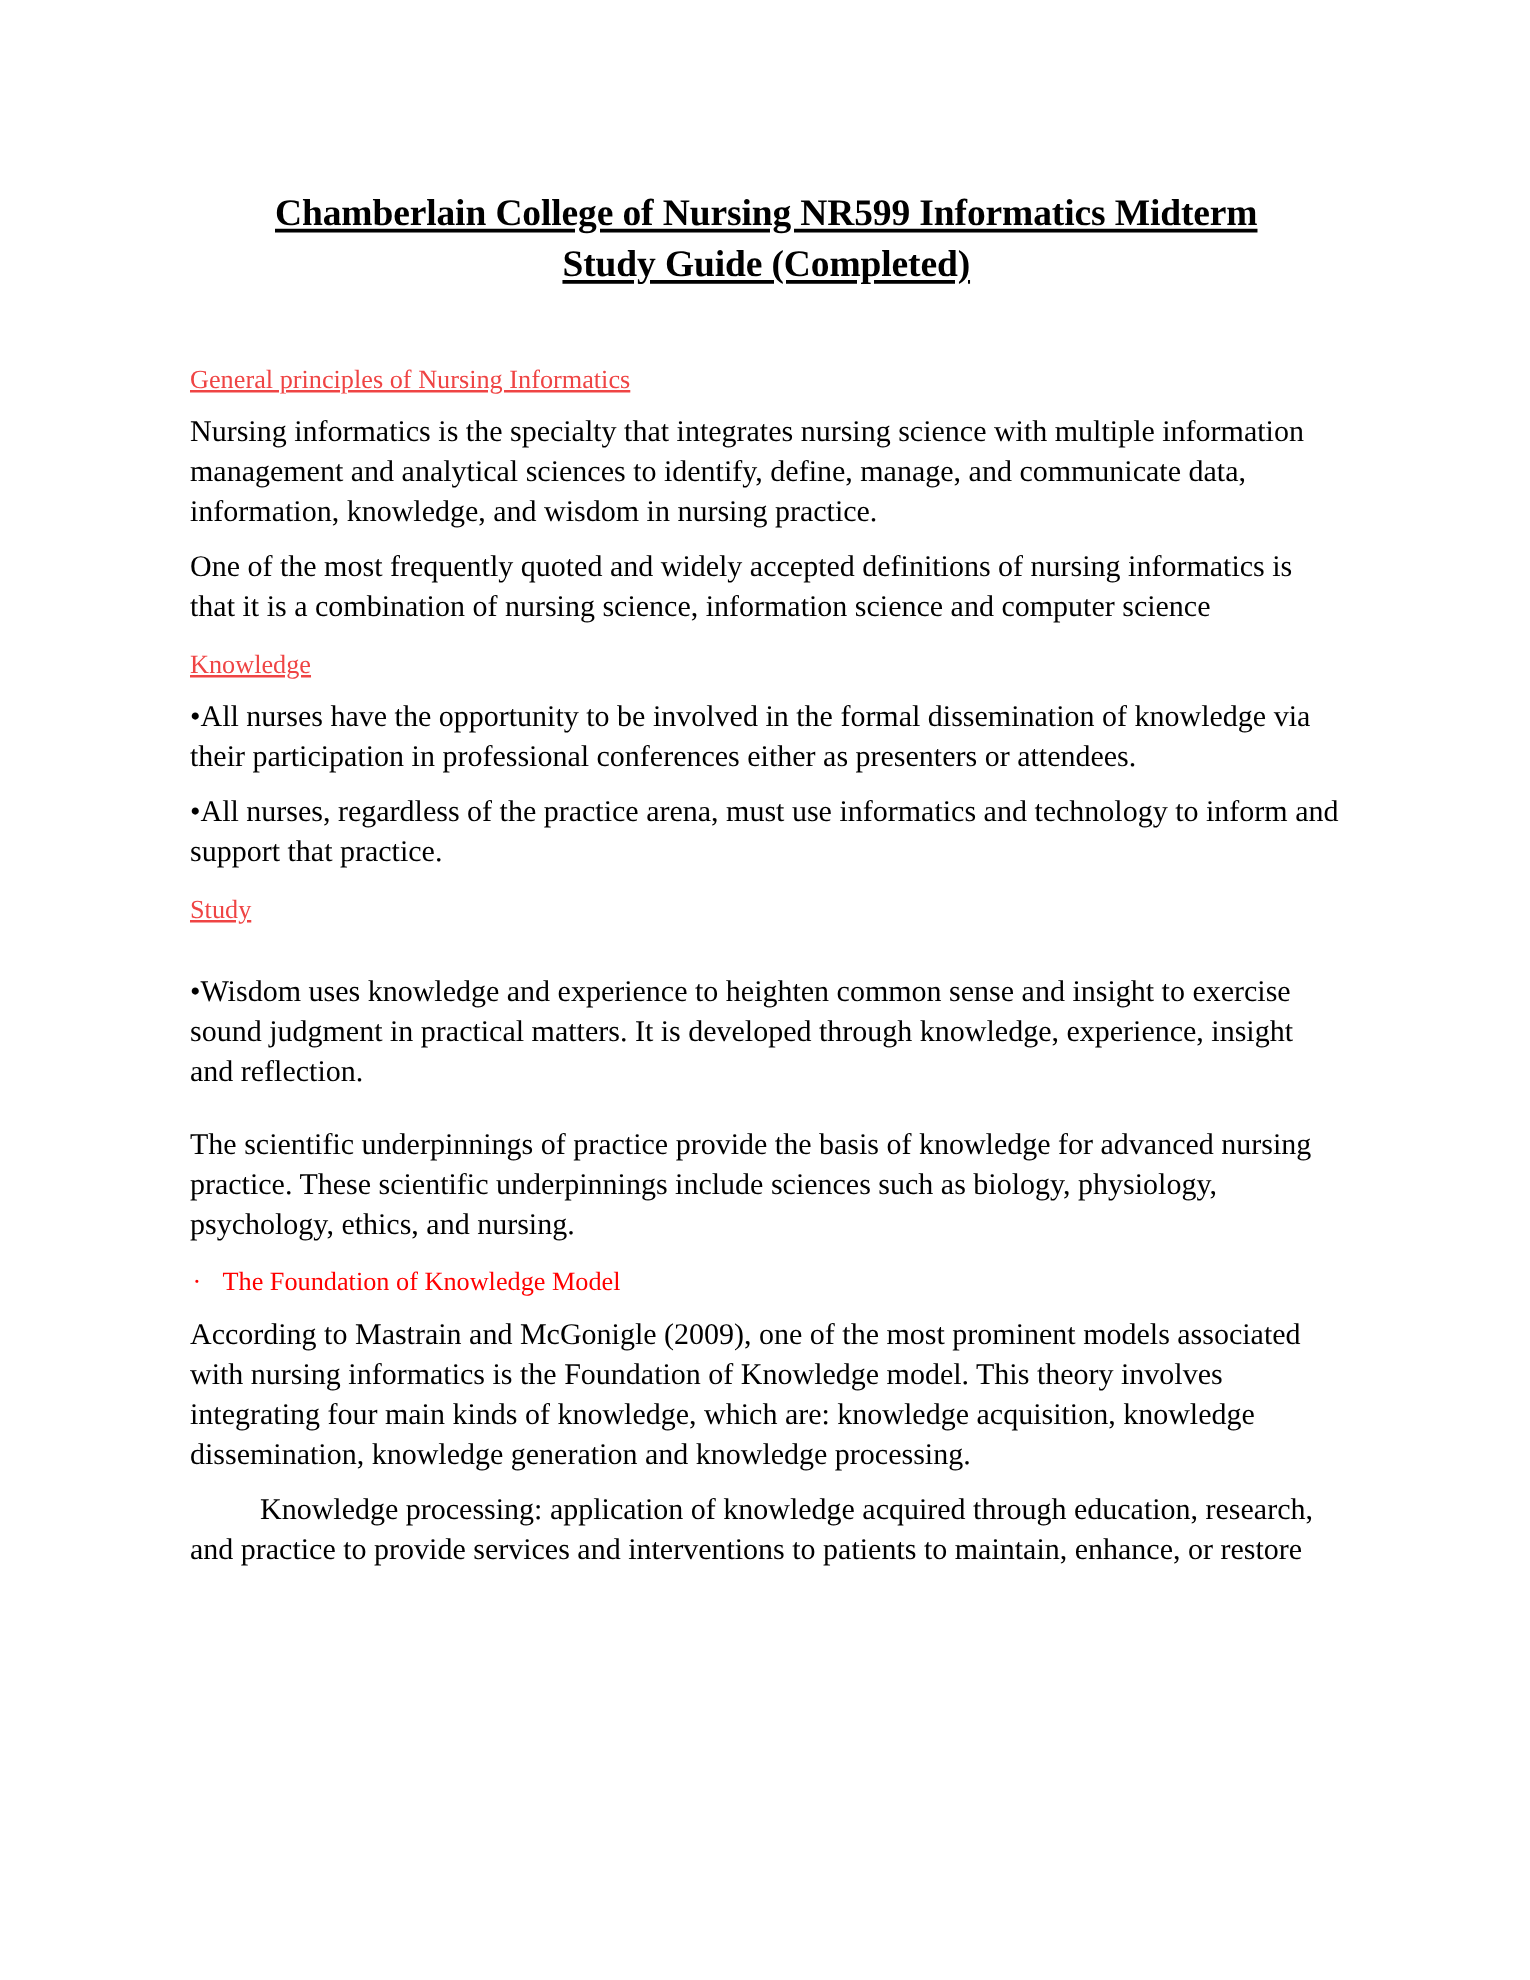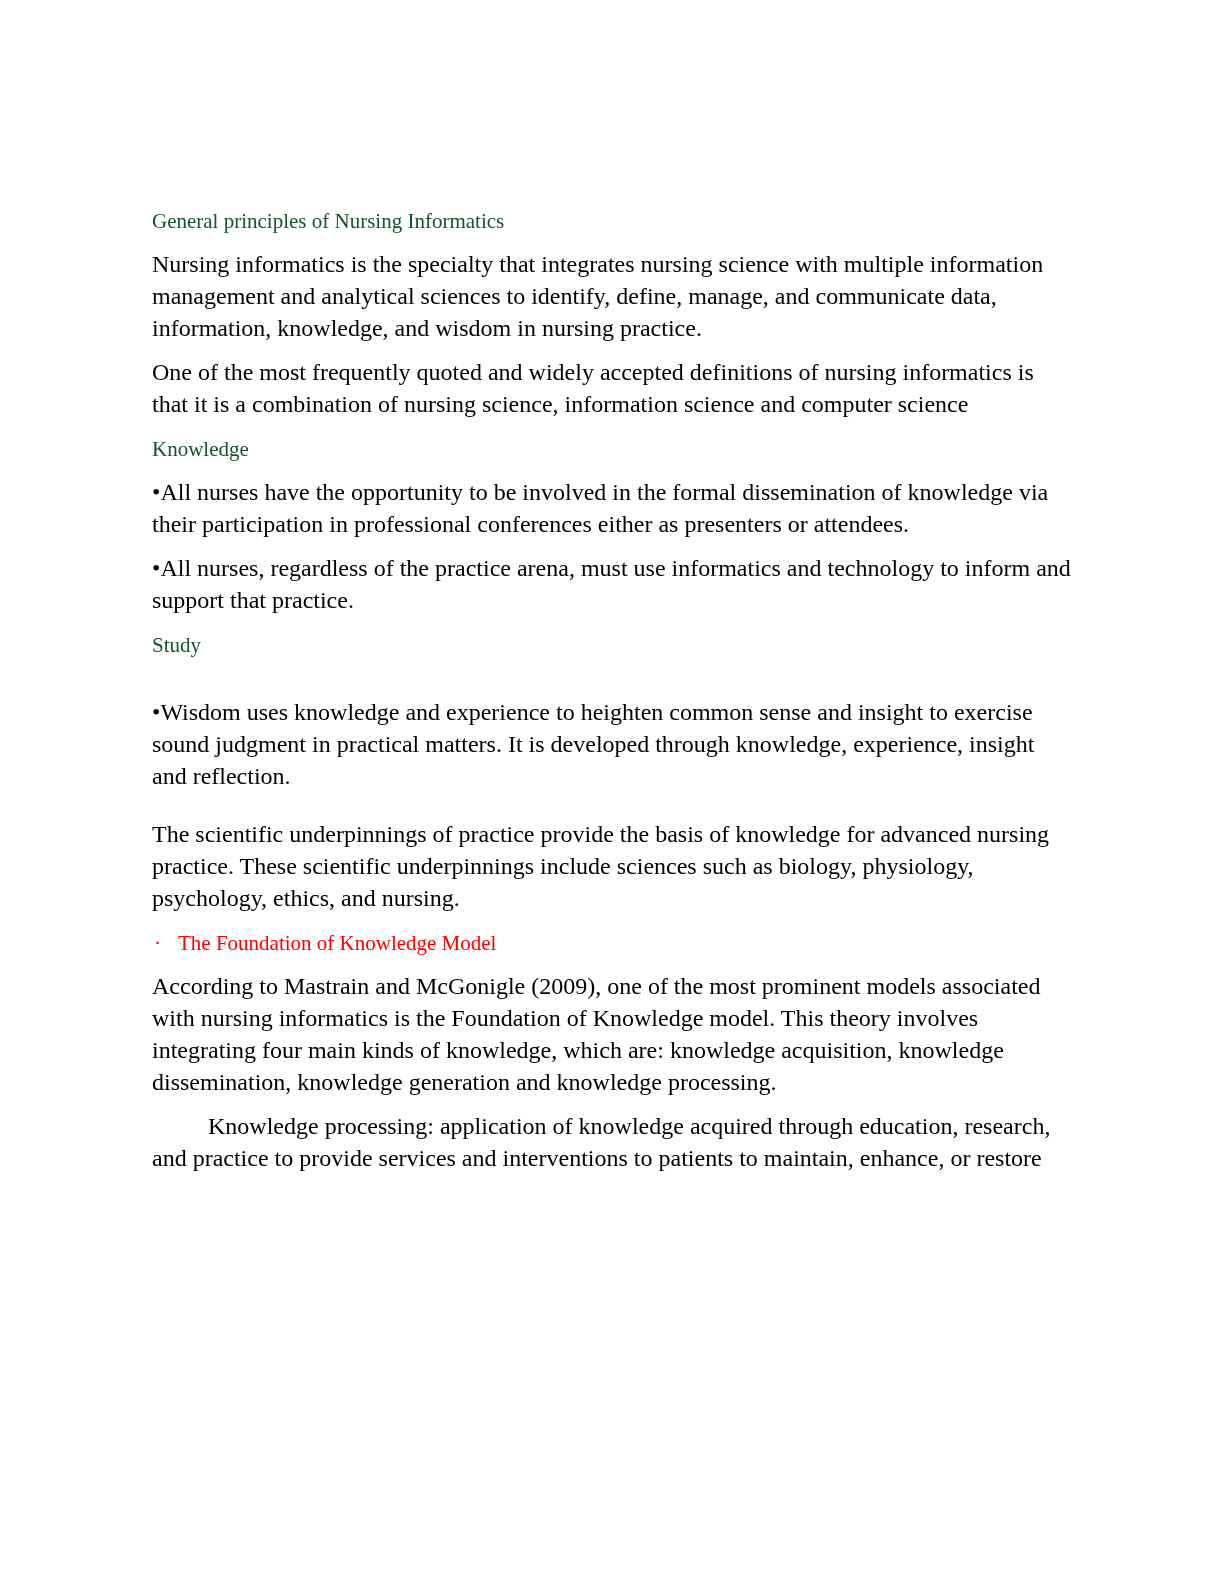--- a/index.html
+++ b/index.html
@@ -102,6 +102,10 @@
 <div class="page">
   <div class="content">
 
+    <div class="doc-title">
+      <span class="tline">Chamberlain College of Nursing NR599 Informatics Midterm</span><br>
+      <span class="tline">Study Guide (Completed)</span>
+    </div>
 
     <div class="gap-title-sec"></div>
 

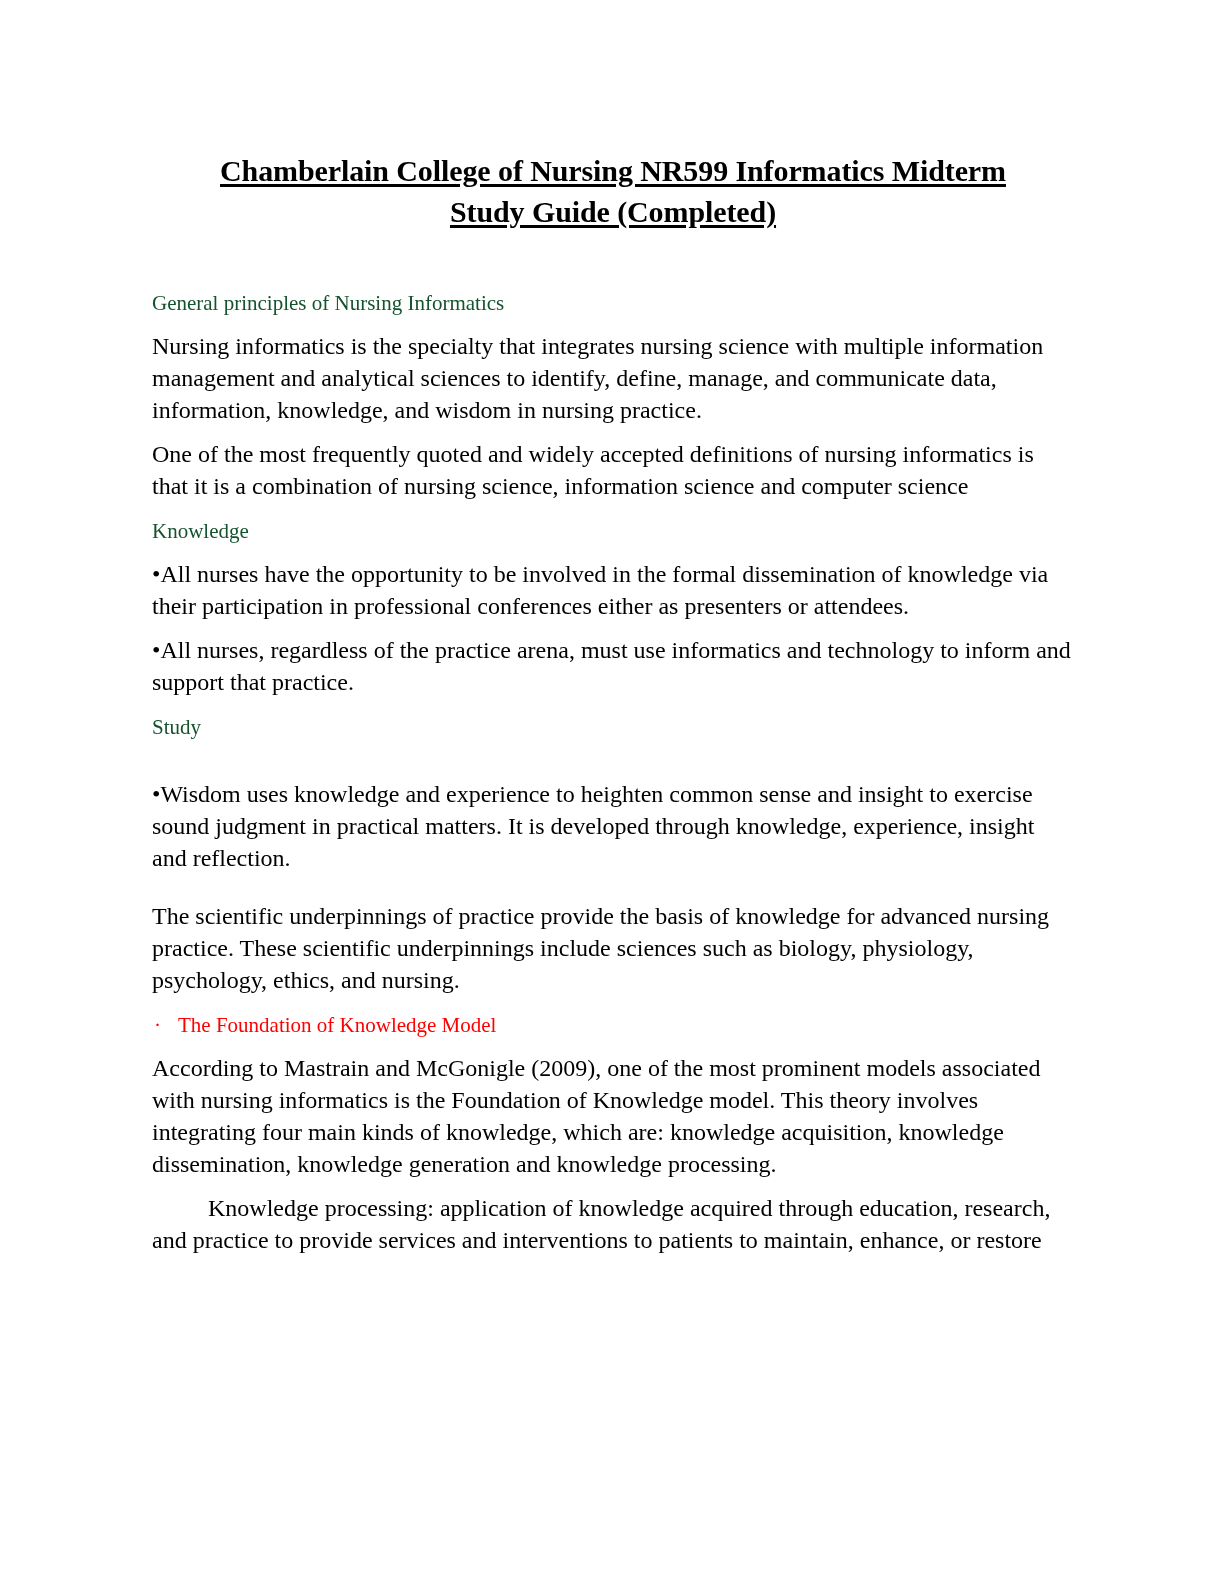--- a/index.html
+++ b/index.html
@@ -48,12 +48,13 @@
 
   
   .sec-head {
-    color: #14532d;
+    color: #ef4444;
     font-size: 21px;
     line-height: 30px;
     font-weight: normal;
     margin: 0;
     padding: 0;
+    text-decoration: underline;
   }
 
   

